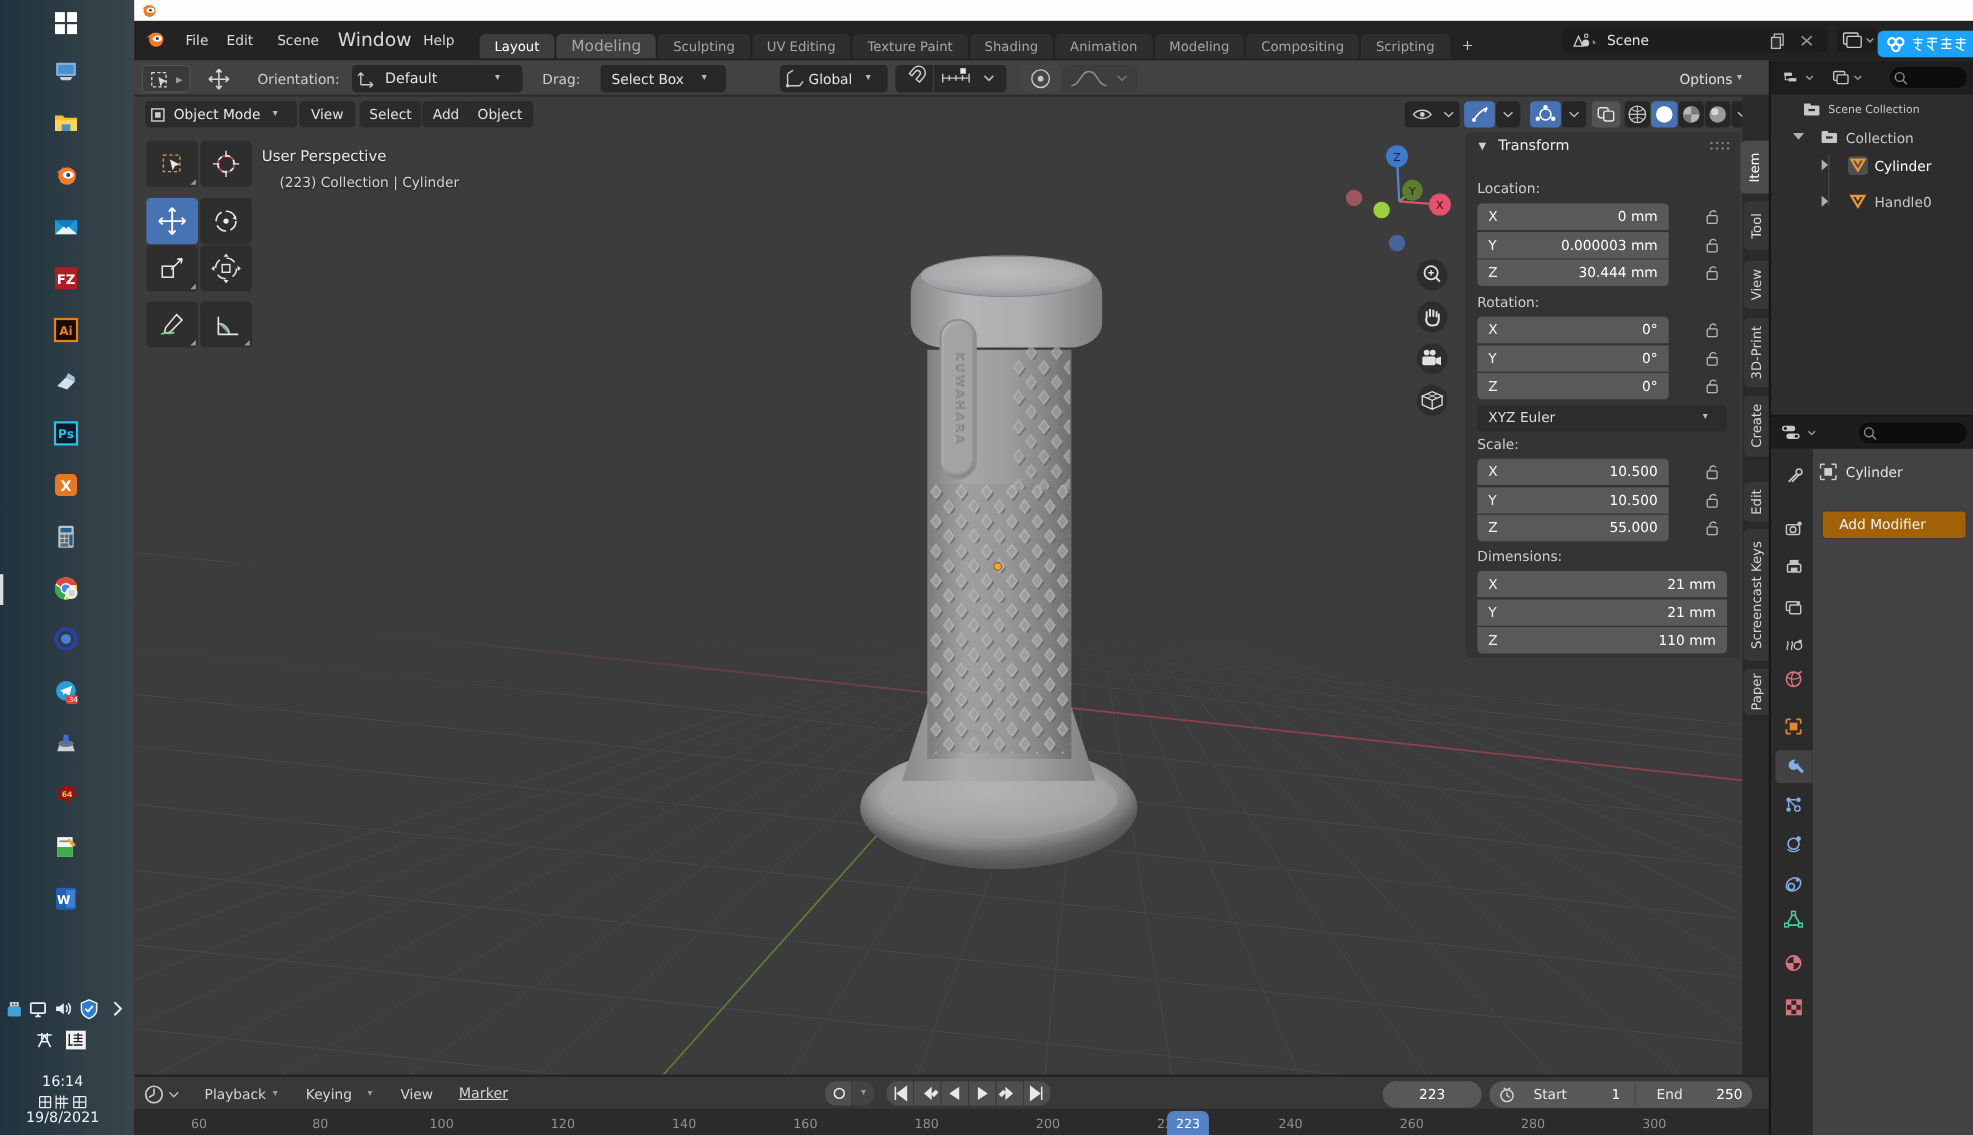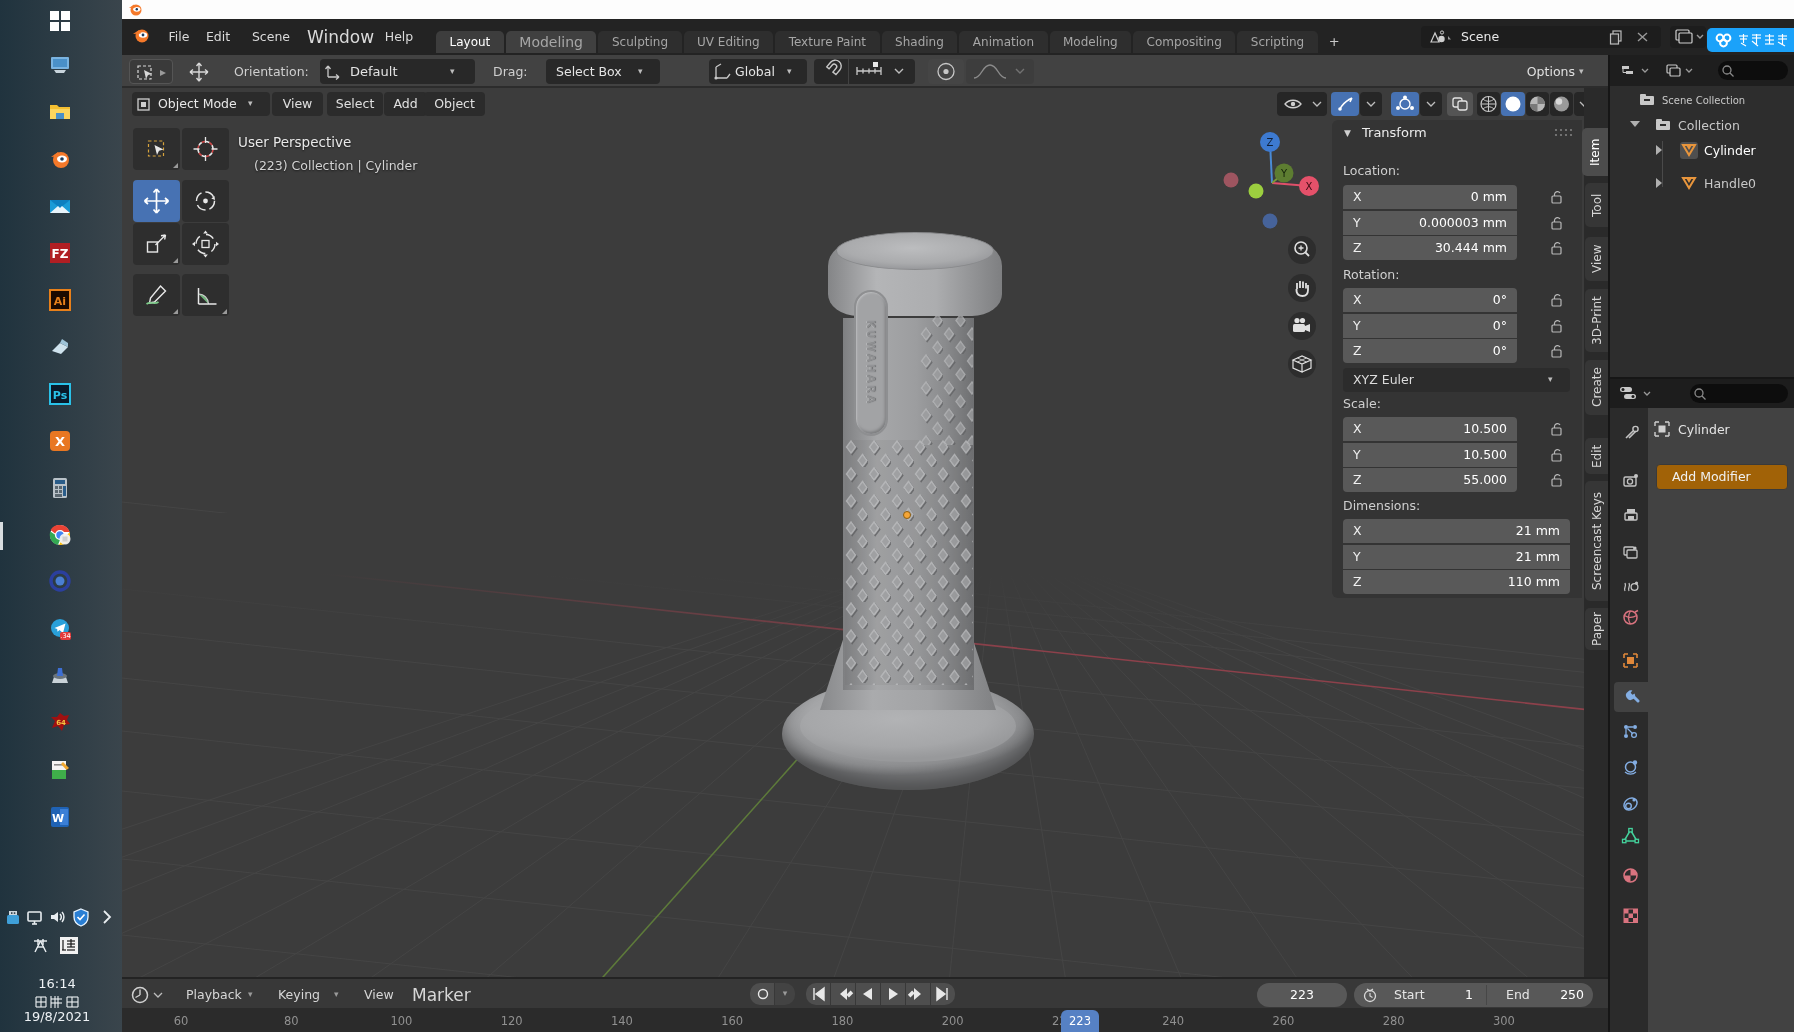--- a/index.html
+++ b/index.html
@@ -1083,7 +1083,7 @@
       <div style="position: absolute; left: 56px; top: 4px; width: 86px; height: 24px; line-height: 24px; font-size: 12.5px; color: rgb(214, 214, 214); text-align: left; padding-left: 8px;">Playback<div style="position: absolute; left: 70px; top: 0px; width: 14px; height: 24px; line-height: 23px; font-size: 9px; color: rgb(154, 154, 154);">▾</div></div>
       <div style="position: absolute; left: 148px; top: 4px; width: 80px; height: 24px; line-height: 24px; font-size: 12.5px; color: rgb(214, 214, 214); text-align: left; padding-left: 8px;">Keying<div style="position: absolute; left: 64px; top: 0px; width: 14px; height: 24px; line-height: 23px; font-size: 9px; color: rgb(154, 154, 154);">▾</div></div>
       <div style="position: absolute; left: 234px; top: 4px; width: 42px; height: 24px; line-height: 24px; font-size: 12.5px; color: rgb(214, 214, 214); text-align: left; padding-left: 8px;">View</div>
-      <div style="position: absolute; left: 282px; top: 4px; width: 58px; height: 24px; line-height: 24px; font-size: 17px; color: rgb(214, 214, 214); text-align: right; padding-left: 8px;">Marker</div>
+      <div style="position: absolute; left: 282px; top: 4px; width: 58px; height: 24px; line-height: 24px; font-size: 13px; color: rgb(214, 214, 214); text-align: right; padding-left: 8px; text-decoration: underline;">Marker</div>
       <div style="position: absolute; left: 628px; top: 4px; width: 24px; height: 22px; background: rgb(78, 78, 78); border-radius: 10px 0px 0px 10px;">
         <svg width="24" height="22">
           <circle cx="13" cy="11" r="4.5" fill="none" stroke="#e8e8e8" stroke-width="1.4"></circle>

